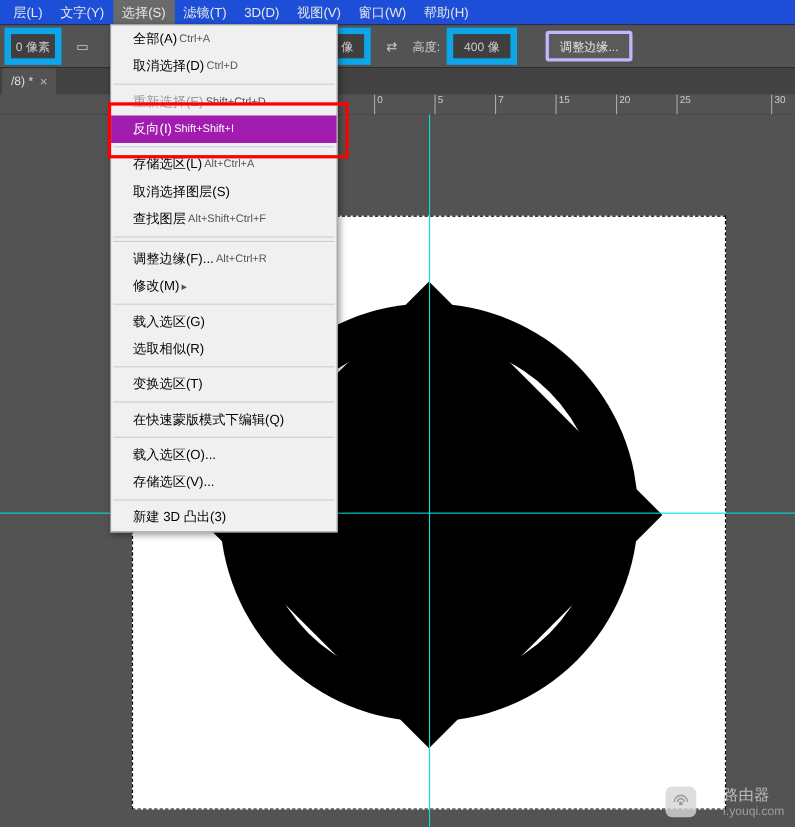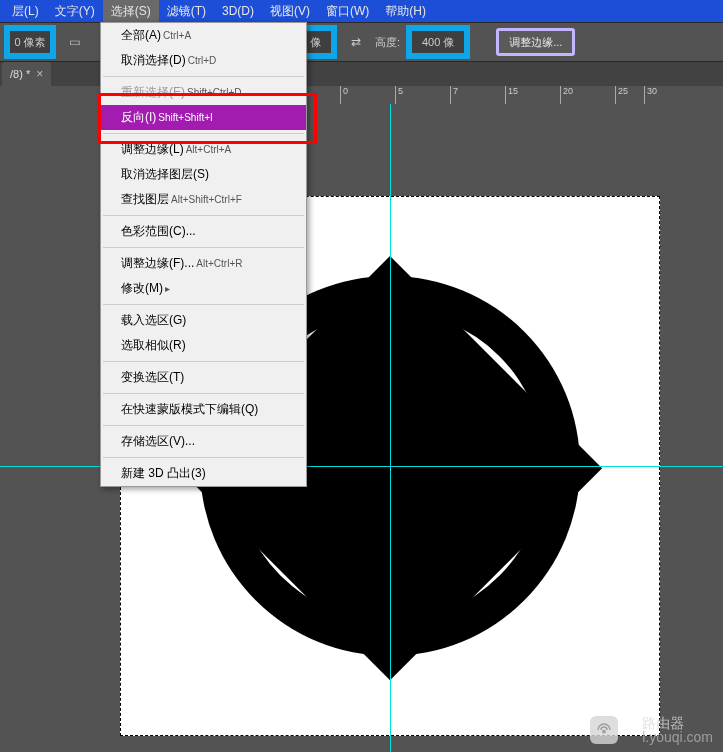--- a/index.html
+++ b/index.html
@@ -77,7 +77,7 @@
   <div class="tick" style="left:505px">15</div>
   <div class="tick" style="left:560px">20</div>
   <div class="tick" style="left:615px">25</div>
-  <div class="tick" style="left:644px">30</div>
+  <div class="tick" style="left:701px">30</div>
 </div>
 
 <div class="canvas-area">

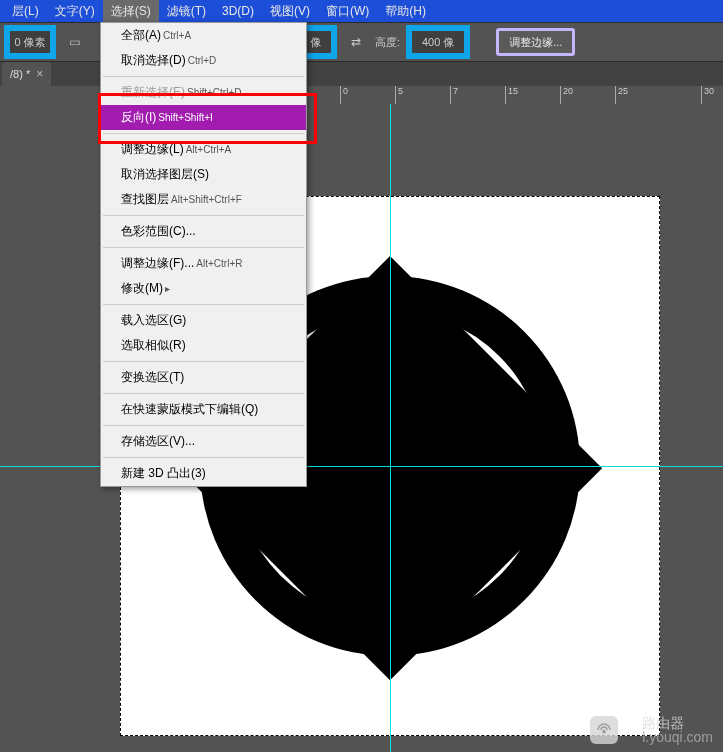--- a/index.html
+++ b/index.html
@@ -126,7 +126,7 @@
     </div>
   <div class="sep"></div>
   <div class="item">
-      <span>调整边缘(L)</span>
+      <span>存储选区(L)</span>
       <span class="sub">Alt+Ctrl+A</span>
     </div>
   <div class="item">

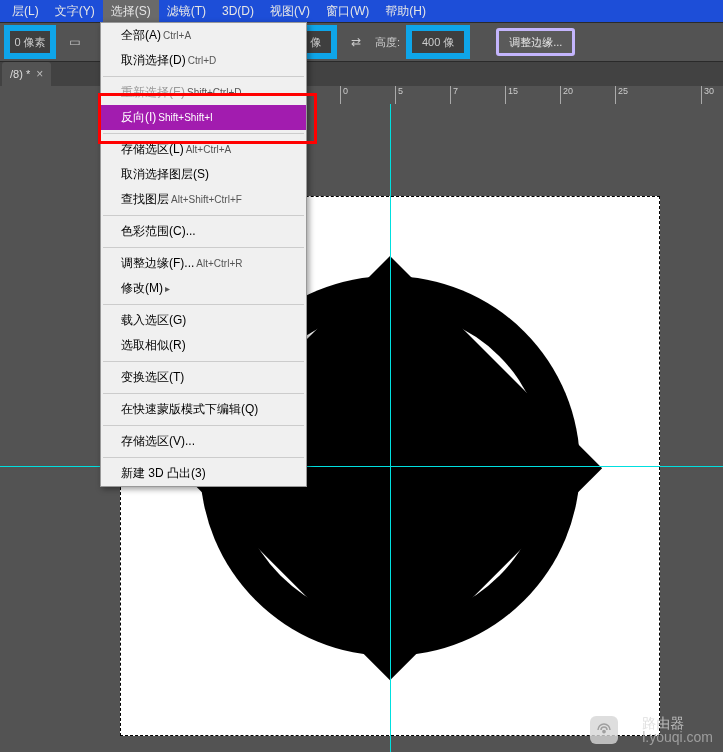--- a/index.html
+++ b/index.html
@@ -137,9 +137,6 @@
       <span class="sub">Alt+Shift+Ctrl+F</span>
     </div>
   <div class="sep"></div>
-  <div class="item">
-      <span>色彩范围(C)...</span>
-    </div>
   <div class="sep"></div>
   <div class="item">
       <span>调整边缘(F)...</span>

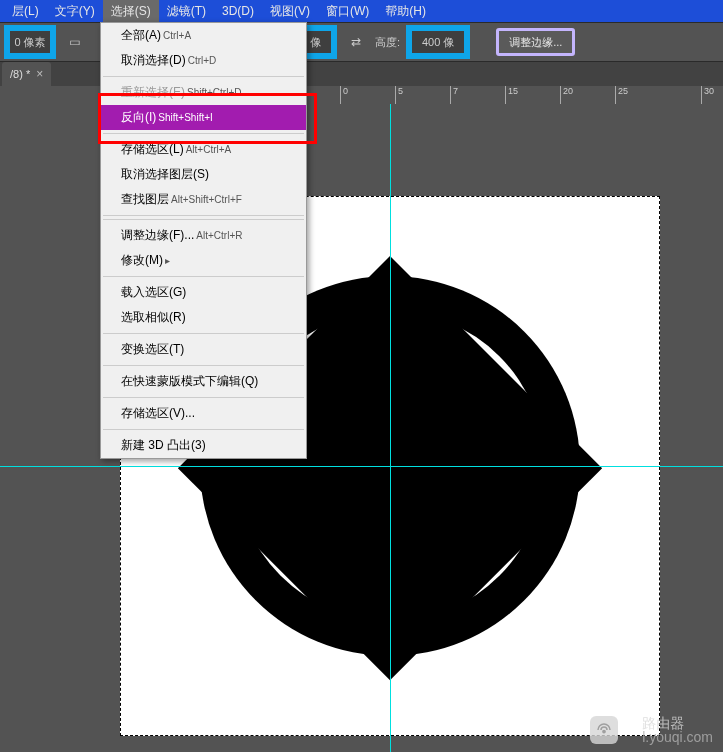--- a/index.html
+++ b/index.html
@@ -163,6 +163,9 @@
     </div>
   <div class="sep"></div>
   <div class="item">
+      <span>载入选区(O)...</span>
+    </div>
+  <div class="item">
       <span>存储选区(V)...</span>
     </div>
   <div class="sep"></div>

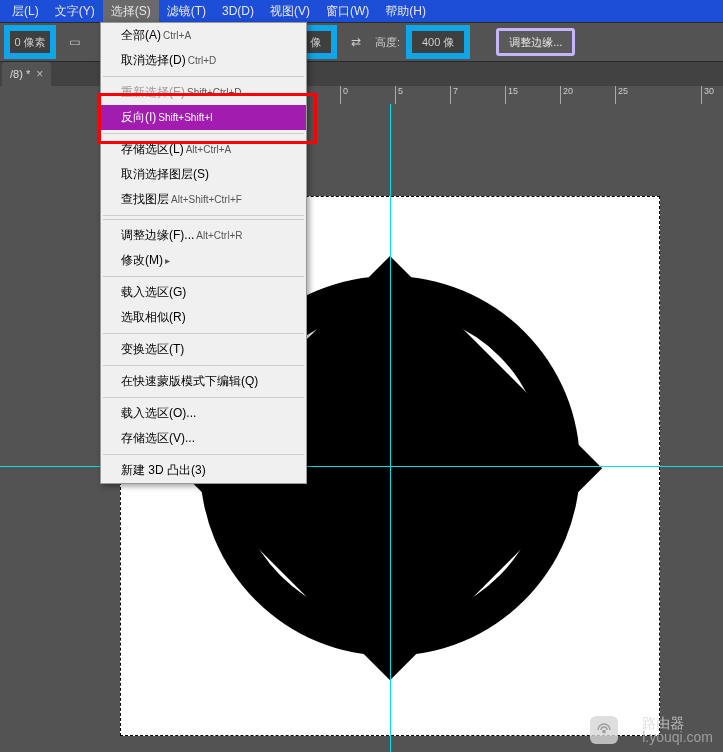--- a/index.html
+++ b/index.html
@@ -32,7 +32,7 @@
 .watermark{position:absolute;right:10px;bottom:8px;display:flex;gap:24px;opacity:.8}
 .wm-icon{width:28px;height:28px;border-radius:6px;background:#d7d7d7;display:flex;align-items:center;justify-content:center}
 .wm-text{font-size:14px;color:#d7d7d7;line-height:1}
-.wm-text small{font-size:14px;color:#b0b0b0}
+.wm-text small{font-size:11px;color:#b0b0b0}
 svg{display:block}
 </style>
 </head>

